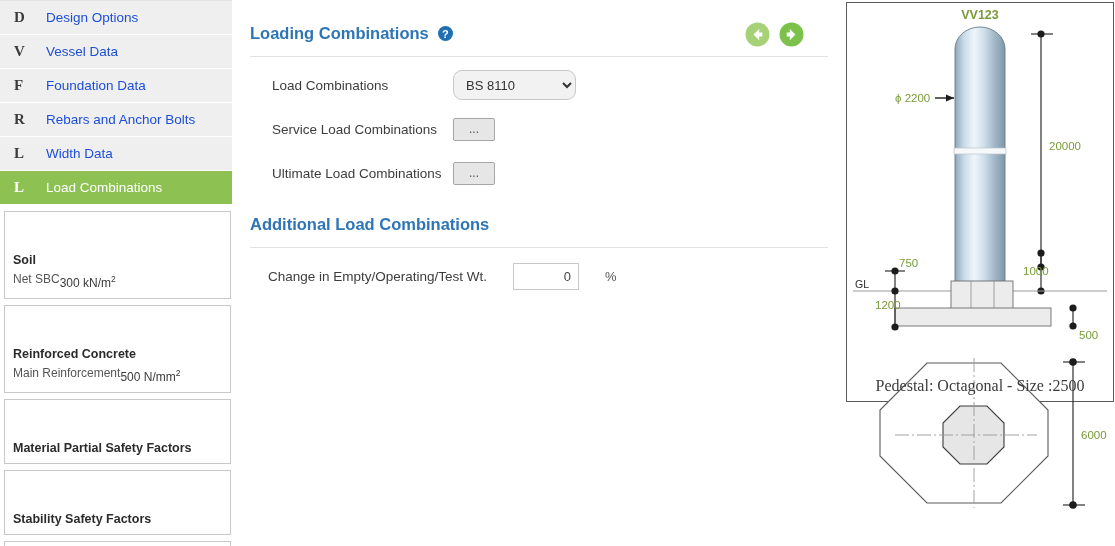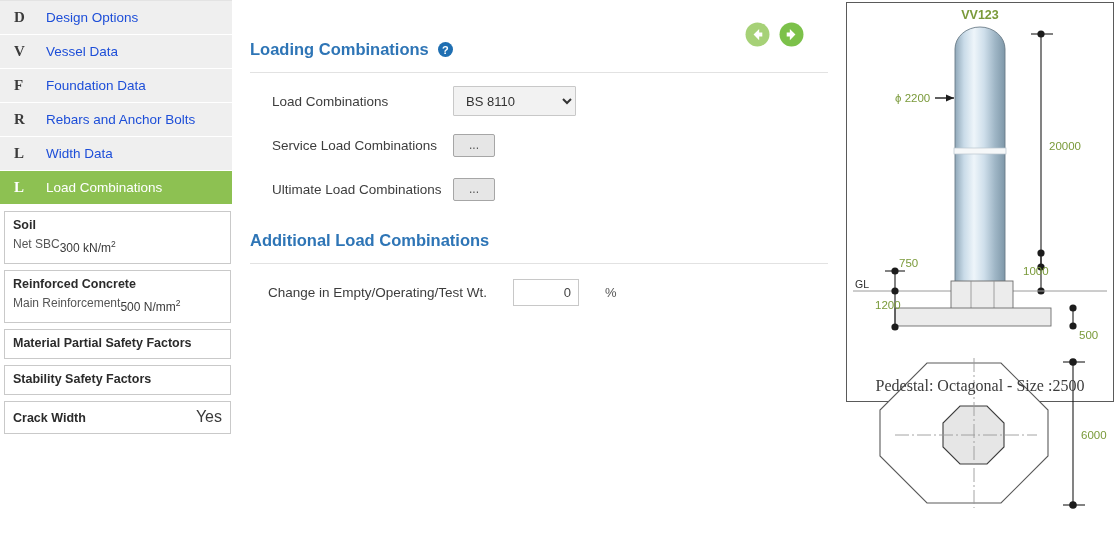--- a/index.html
+++ b/index.html
@@ -79,7 +79,7 @@
     display: flex; align-items: center;
     font-size: 16.5px; font-weight: bold;
     color: #2e75b6;
-    padding-top: 40px;
+    padding-top: 24px;
   }
   .help-icon {
     width: 15px; height: 15px; border-radius: 50%;

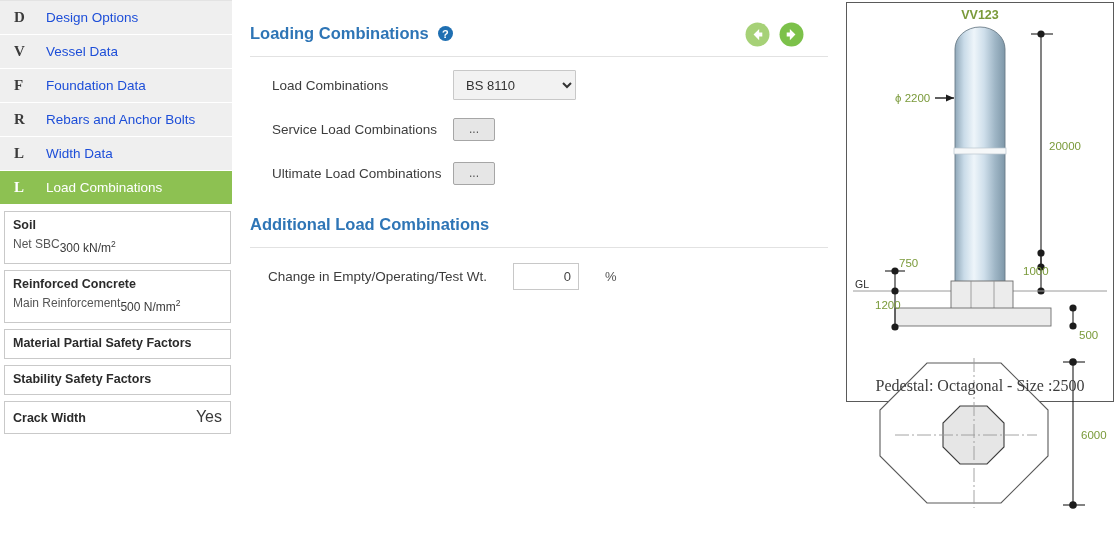--- a/index.html
+++ b/index.html
@@ -103,7 +103,7 @@
     width: 123px; height: 30px;
     background: #f2f2f2;
     border: 1px solid #c8c8c8;
-    border-radius: 1px;
+    border-radius: 9px;
     font-size: 13px; color: #333;
     padding-left: 8px;
     font-family: "Liberation Sans", sans-serif;

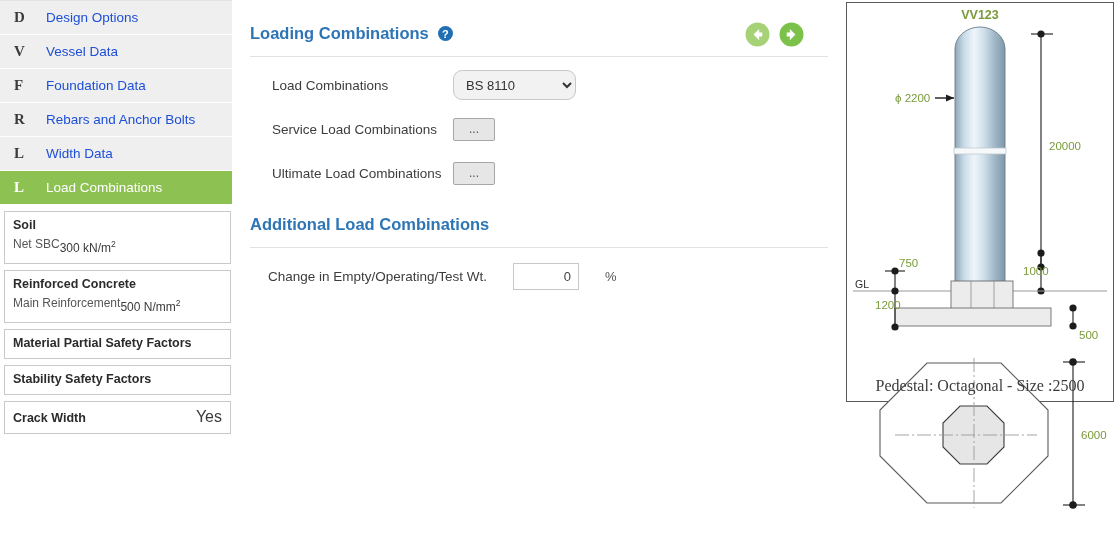--- a/index.html
+++ b/index.html
@@ -60,6 +60,7 @@
     color: #2b2b2b;
     margin-bottom: 3px;
     line-height: 15px;
+    margin-top: 35px;
   }
   .card-title.solo { margin-bottom: 0; }
   .card-row {

